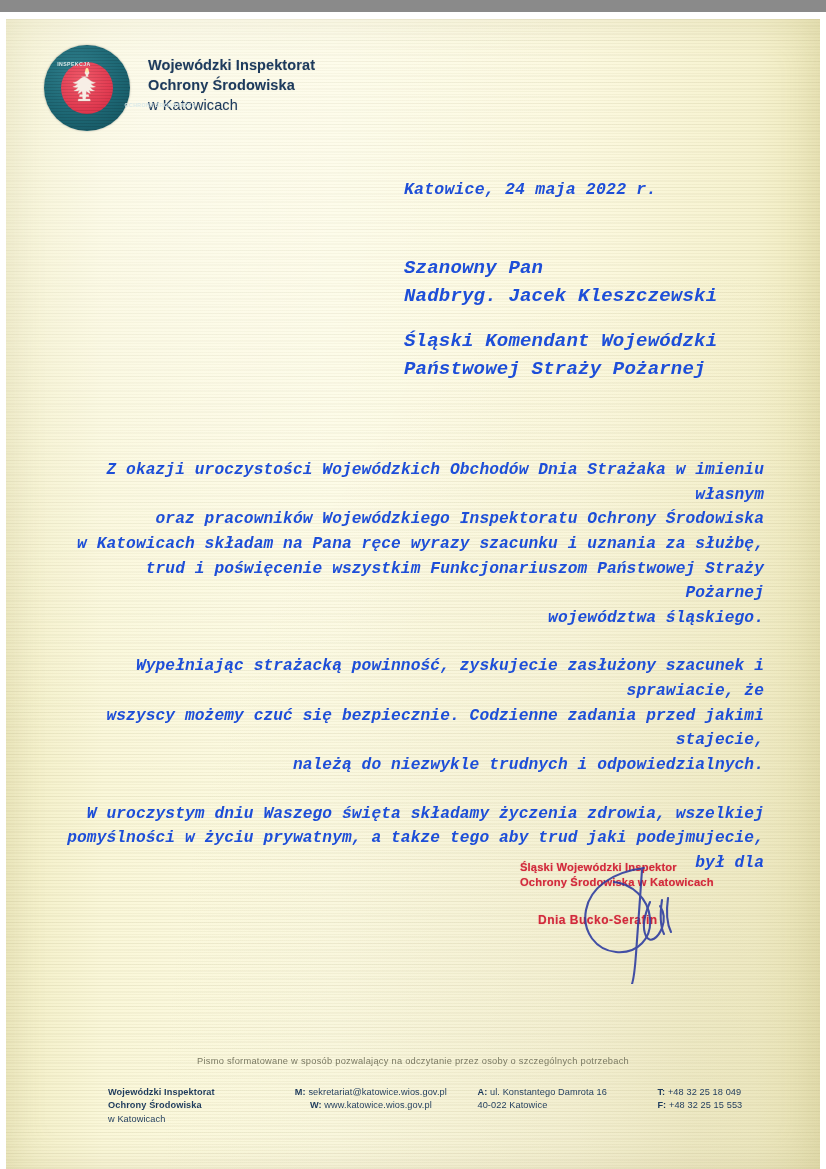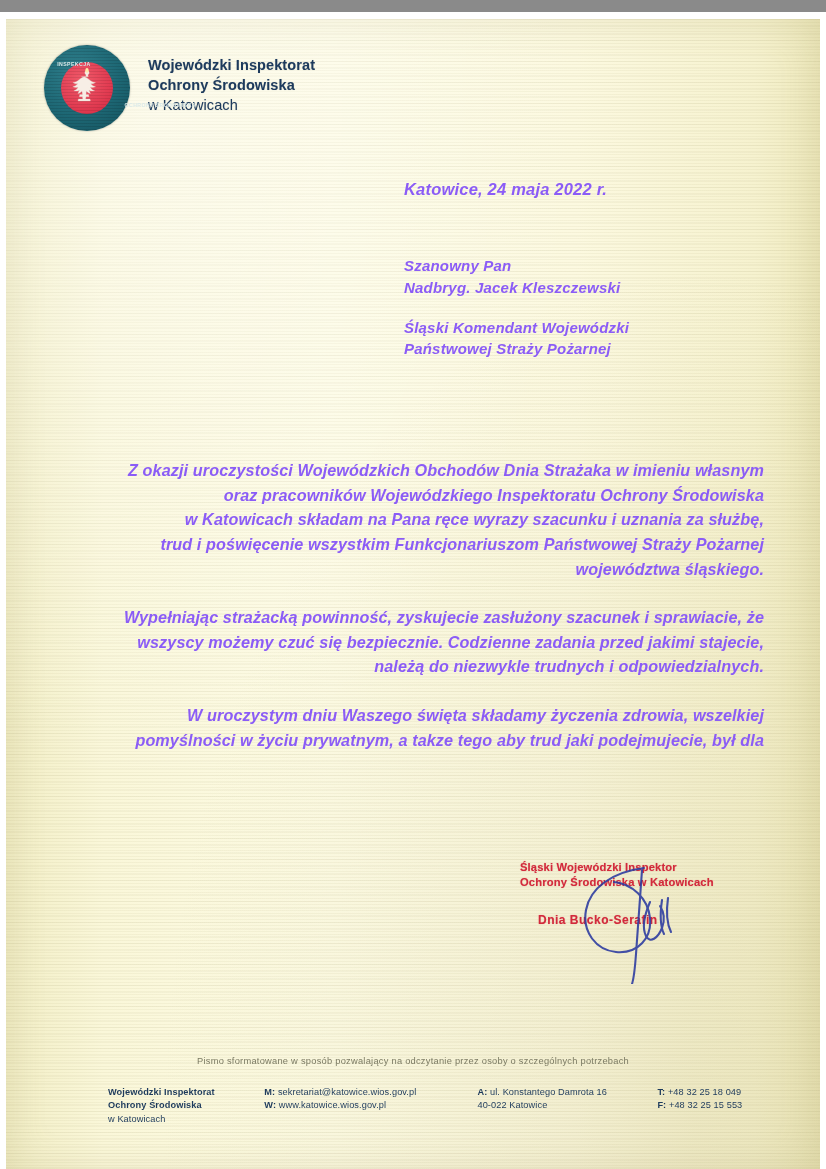--- a/index.html
+++ b/index.html
@@ -107,9 +107,9 @@
 
   
   .serif{
-    font-family:Liberation Sans, sans-serif;
+    font-family:Liberation Mono, monospace;
     font-style:italic;
-    color:#8b5cf6;
+    color:#1d4ed8;
   }
   .date{
     position:absolute;

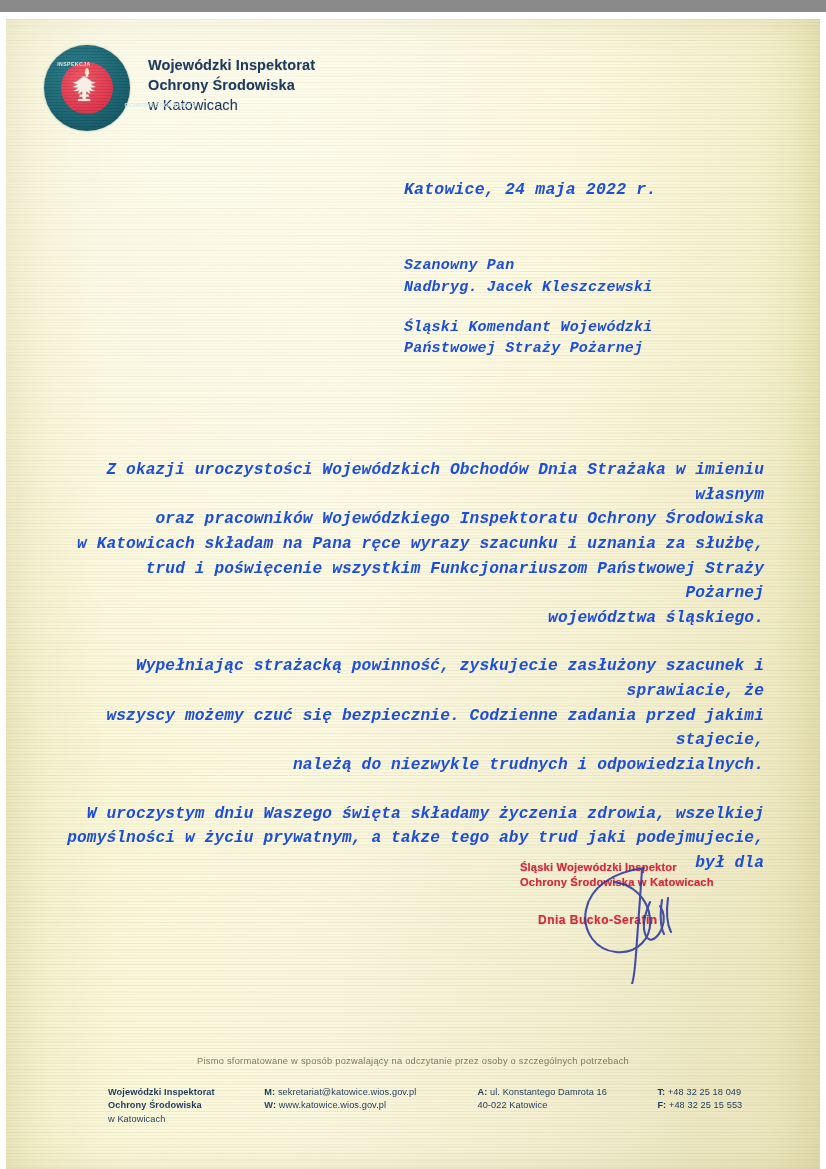--- a/index.html
+++ b/index.html
@@ -121,7 +121,7 @@
   .addressee{
     position:absolute;
     left:404px; top:243px;
-    font-size:15px;
+    font-size:19px;
     font-weight:bold;
     line-height:1.45;
     letter-spacing:.2px;

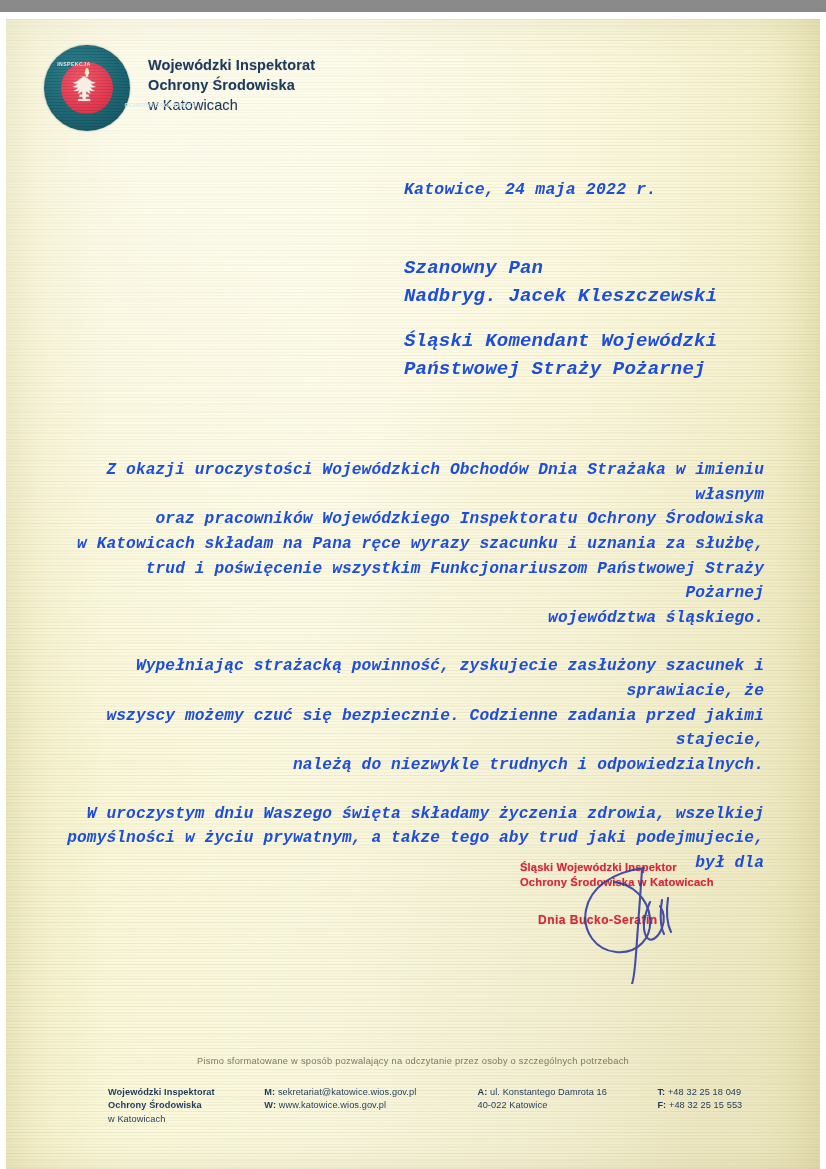--- a/index.html
+++ b/index.html
@@ -194,7 +194,7 @@
   .footer .col{white-space:nowrap;}
   .footer .c1{width:165px;font-weight:bold;}
   .footer .c1 .l3{font-weight:normal;}
-  .footer .c2{width:225px;}
+  .footer .c2{width:225px;text-align:center;}
   .footer .c3{width:190px;}
   .footer .c4{width:140px;}
   .footer .lbl{font-weight:bold;}

